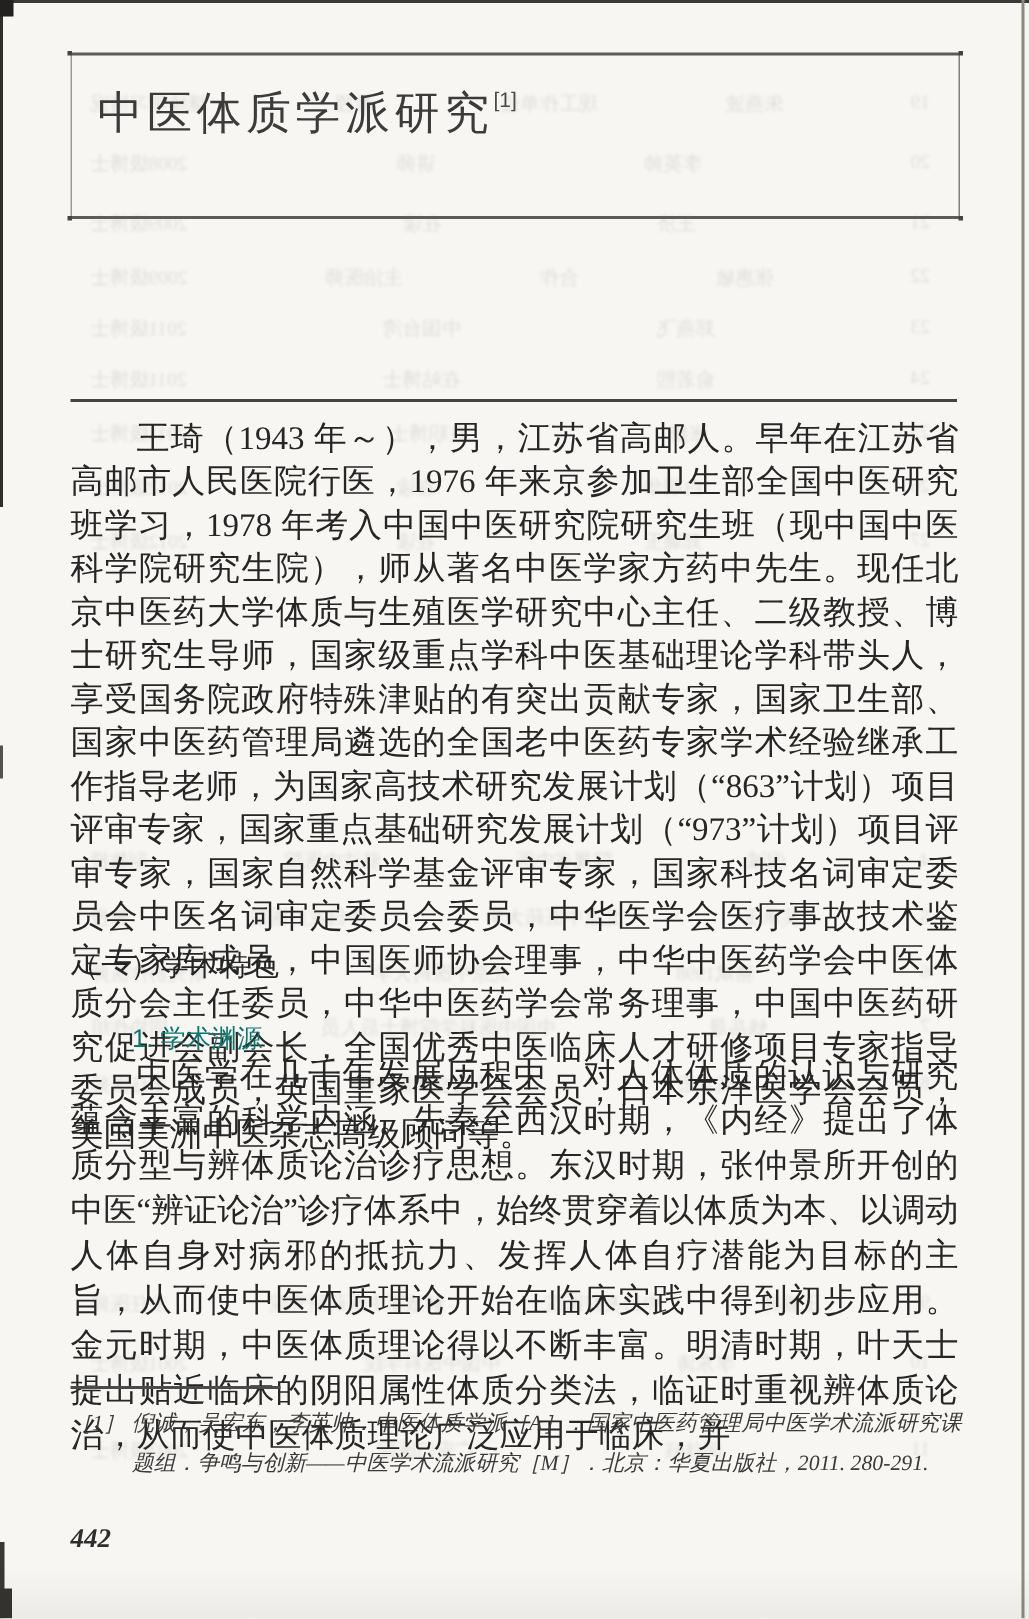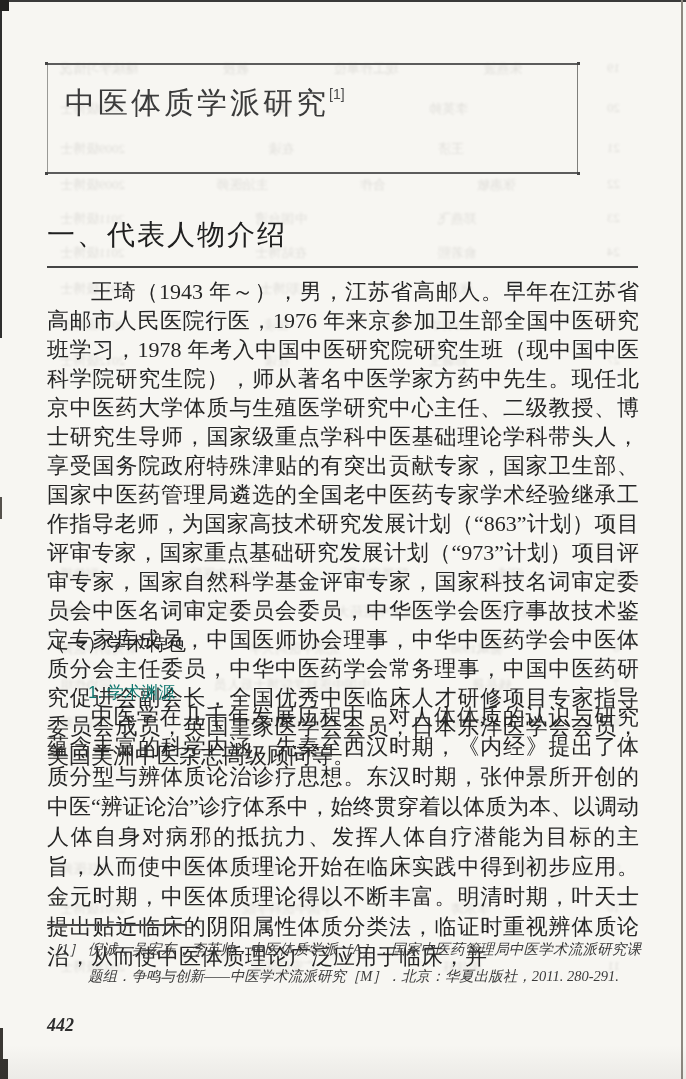--- a/index.html
+++ b/index.html
@@ -25,7 +25,7 @@
     font-size:13px;white-space:nowrap;}
 
   
-  .title-box{position:absolute;top:63px;left:47px;width:531px;height:111px;box-sizing:border-box;
+  .title-box{position:absolute;top:35px;left:47px;width:593px;height:111px;box-sizing:border-box;
     border-top:2px solid #5c5c5c;border-bottom:2px solid #5c5c5c;
     border-left:1px solid #9a9a96;border-right:1px solid #7f7f7b;}
   .title-box .dot{position:absolute;width:3px;height:3px;background:#444;}

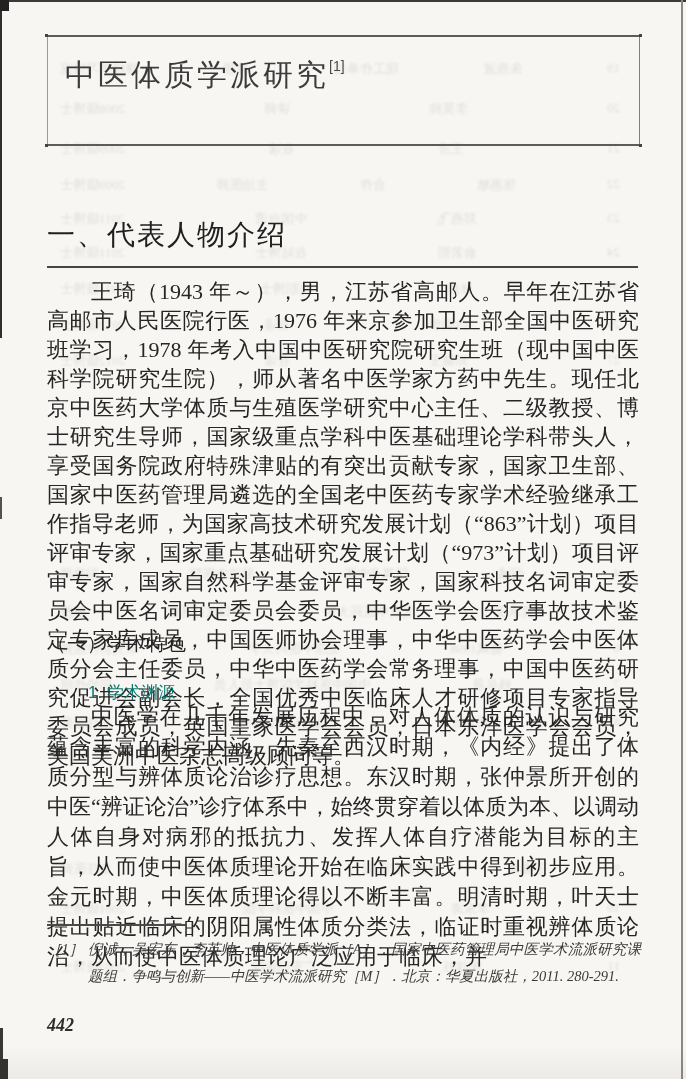--- a/index.html
+++ b/index.html
@@ -194,7 +194,6 @@
     <div class="doc-title"><span>中医体质学派研究</span><sup>[1]</sup></div>
   </div>
 
-  <div class="sec-heading">一、代表人物介绍</div>
   <div class="sec-rule"></div>
 
   <div class="para para-1">王琦（1943 年～），男，江苏省高邮人。早年在江苏省高邮市人民医院行医，1976 年来京参加卫生部全国中医研究班学习，1978 年考入中国中医研究院研究生班（现中国中医科学院研究生院），师从著名中医学家方药中先生。现任北京中医药大学体质与生殖医学研究中心主任、二级教授、博士研究生导师，国家级重点学科中医基础理论学科带头人，享受国务院政府特殊津贴的有突出贡献专家，国家卫生部、国家中医药管理局遴选的全国老中医药专家学术经验继承工作指导老师，为国家高技术研究发展计划（“863”计划）项目评审专家，国家重点基础研究发展计划（“973”计划）项目评审专家，国家自然科学基金评审专家，国家科技名词审定委员会中医名词审定委员会委员，中华医学会医疗事故技术鉴定专家库成员，中国医师协会理事，中华中医药学会中医体质分会主任委员，中华中医药学会常务理事，中国中医药研究促进会副会长，全国优秀中医临床人才研修项目专家指导委员会成员，英国皇家医学会会员，日本东洋医学会会员，美国美洲中医杂志高级顾问等。</div>

